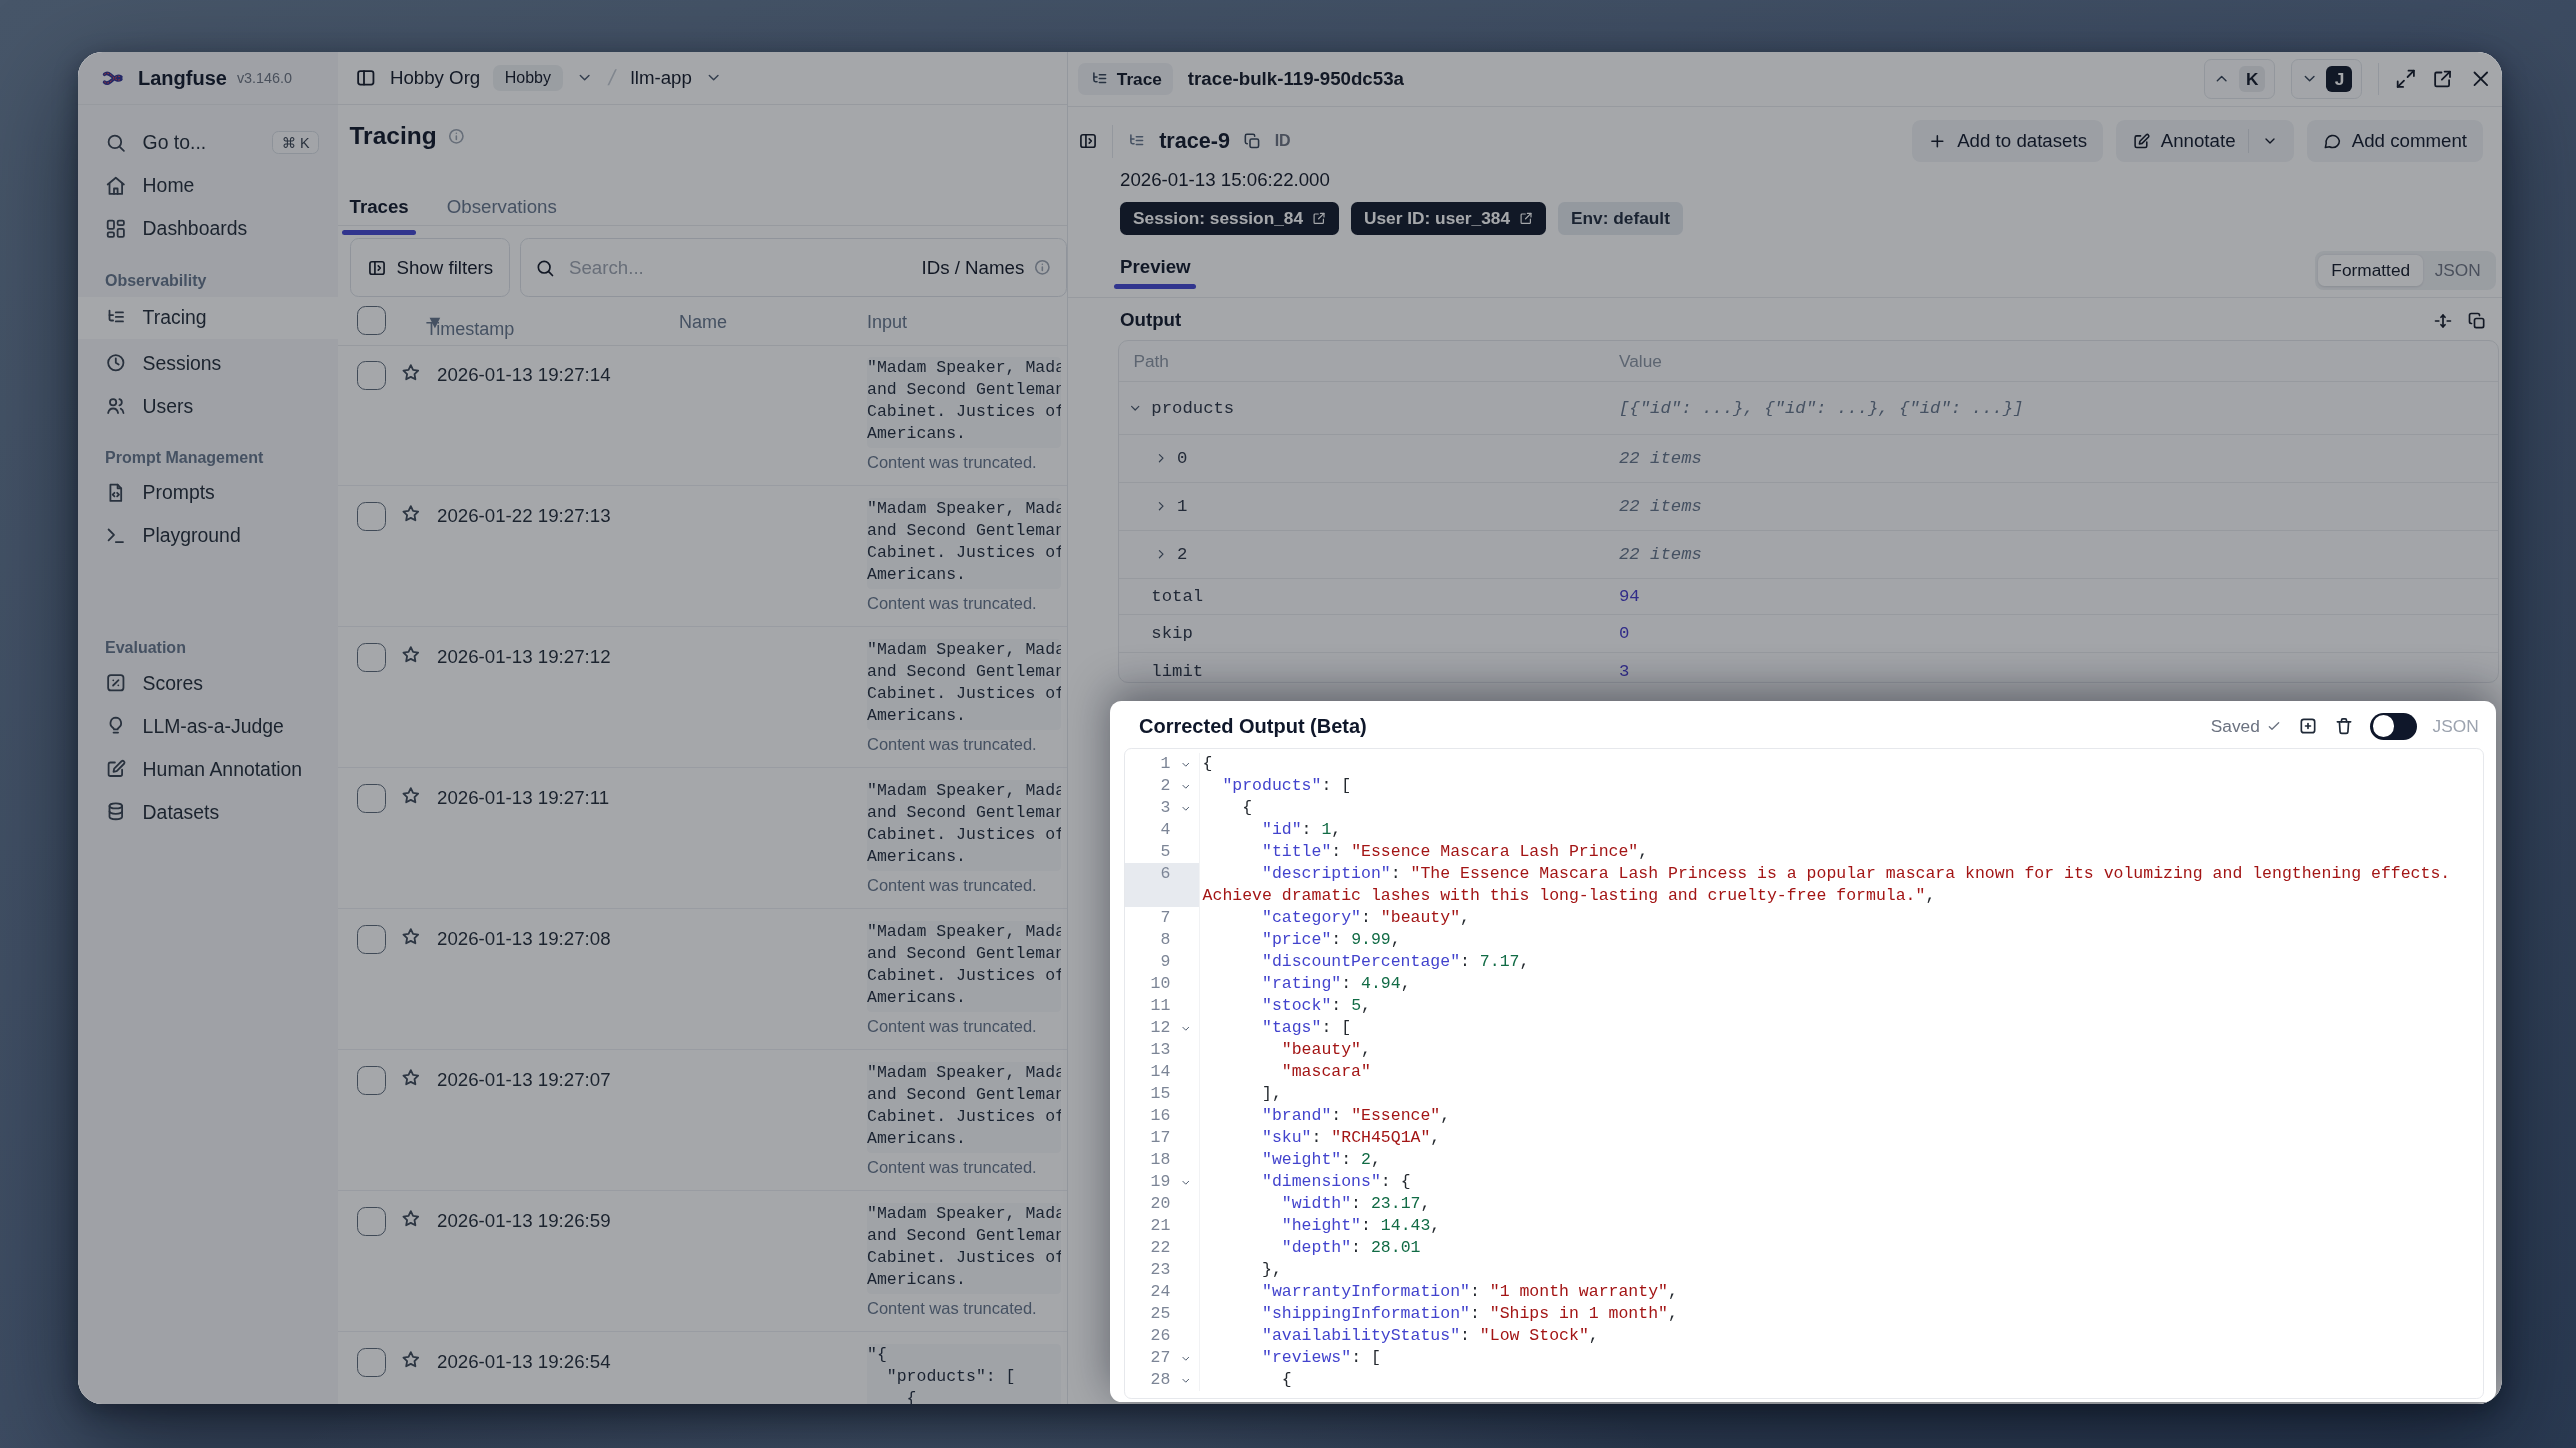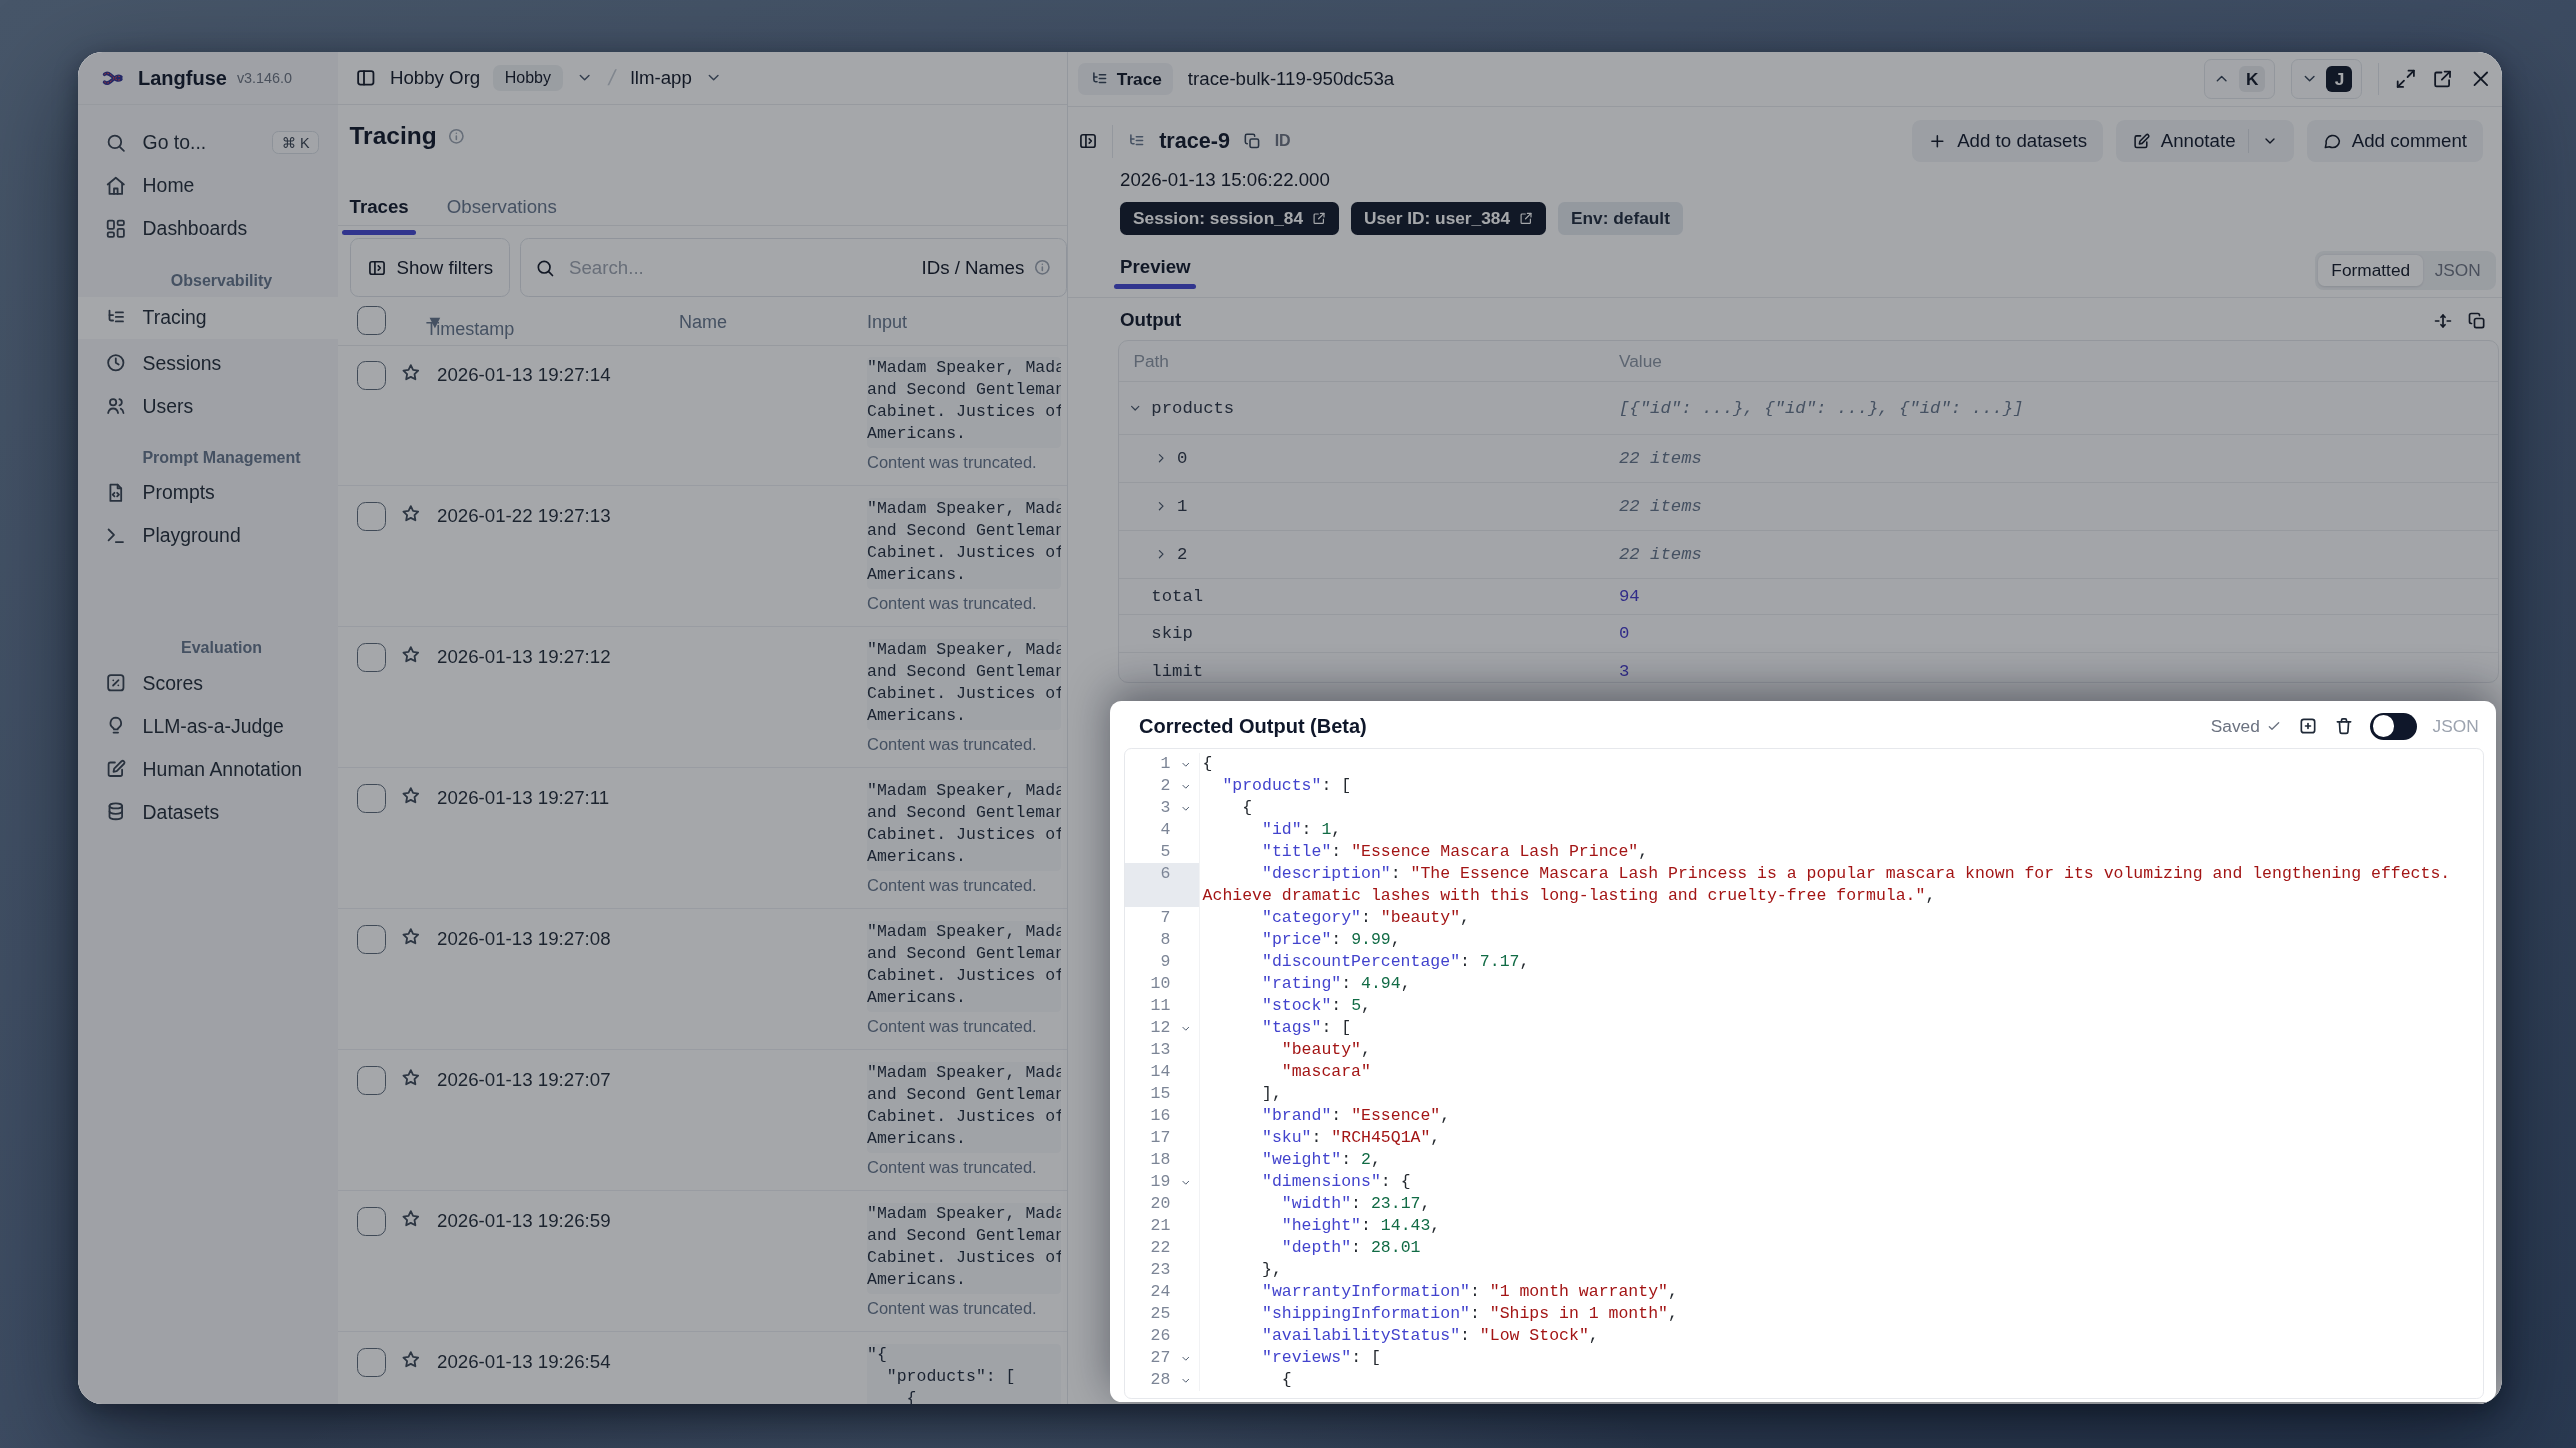--- a/index.html
+++ b/index.html
@@ -20,7 +20,7 @@
   #dim{position:absolute;inset:0;background:rgba(20,25,34,.385);z-index:40;}
 
   
-  .sidebar{position:absolute;left:0;top:0;width:260px;height:100%;background:#f5f6f8;border-right:0.7px solid #e4e7ec;text-align:center;}
+  .sidebar{position:absolute;left:0;top:0;width:260px;height:100%;background:#f5f6f8;border-right:0.7px solid #e4e7ec;}
   .side-head{height:52px;display:flex;align-items:center;gap:10px;padding-left:23px;border-bottom:0.7px solid #e8eaee;}
   .brand{font-size:20px;font-weight:700;color:#0f172a}
   .version{font-size:14.4px;color:#6b7280}

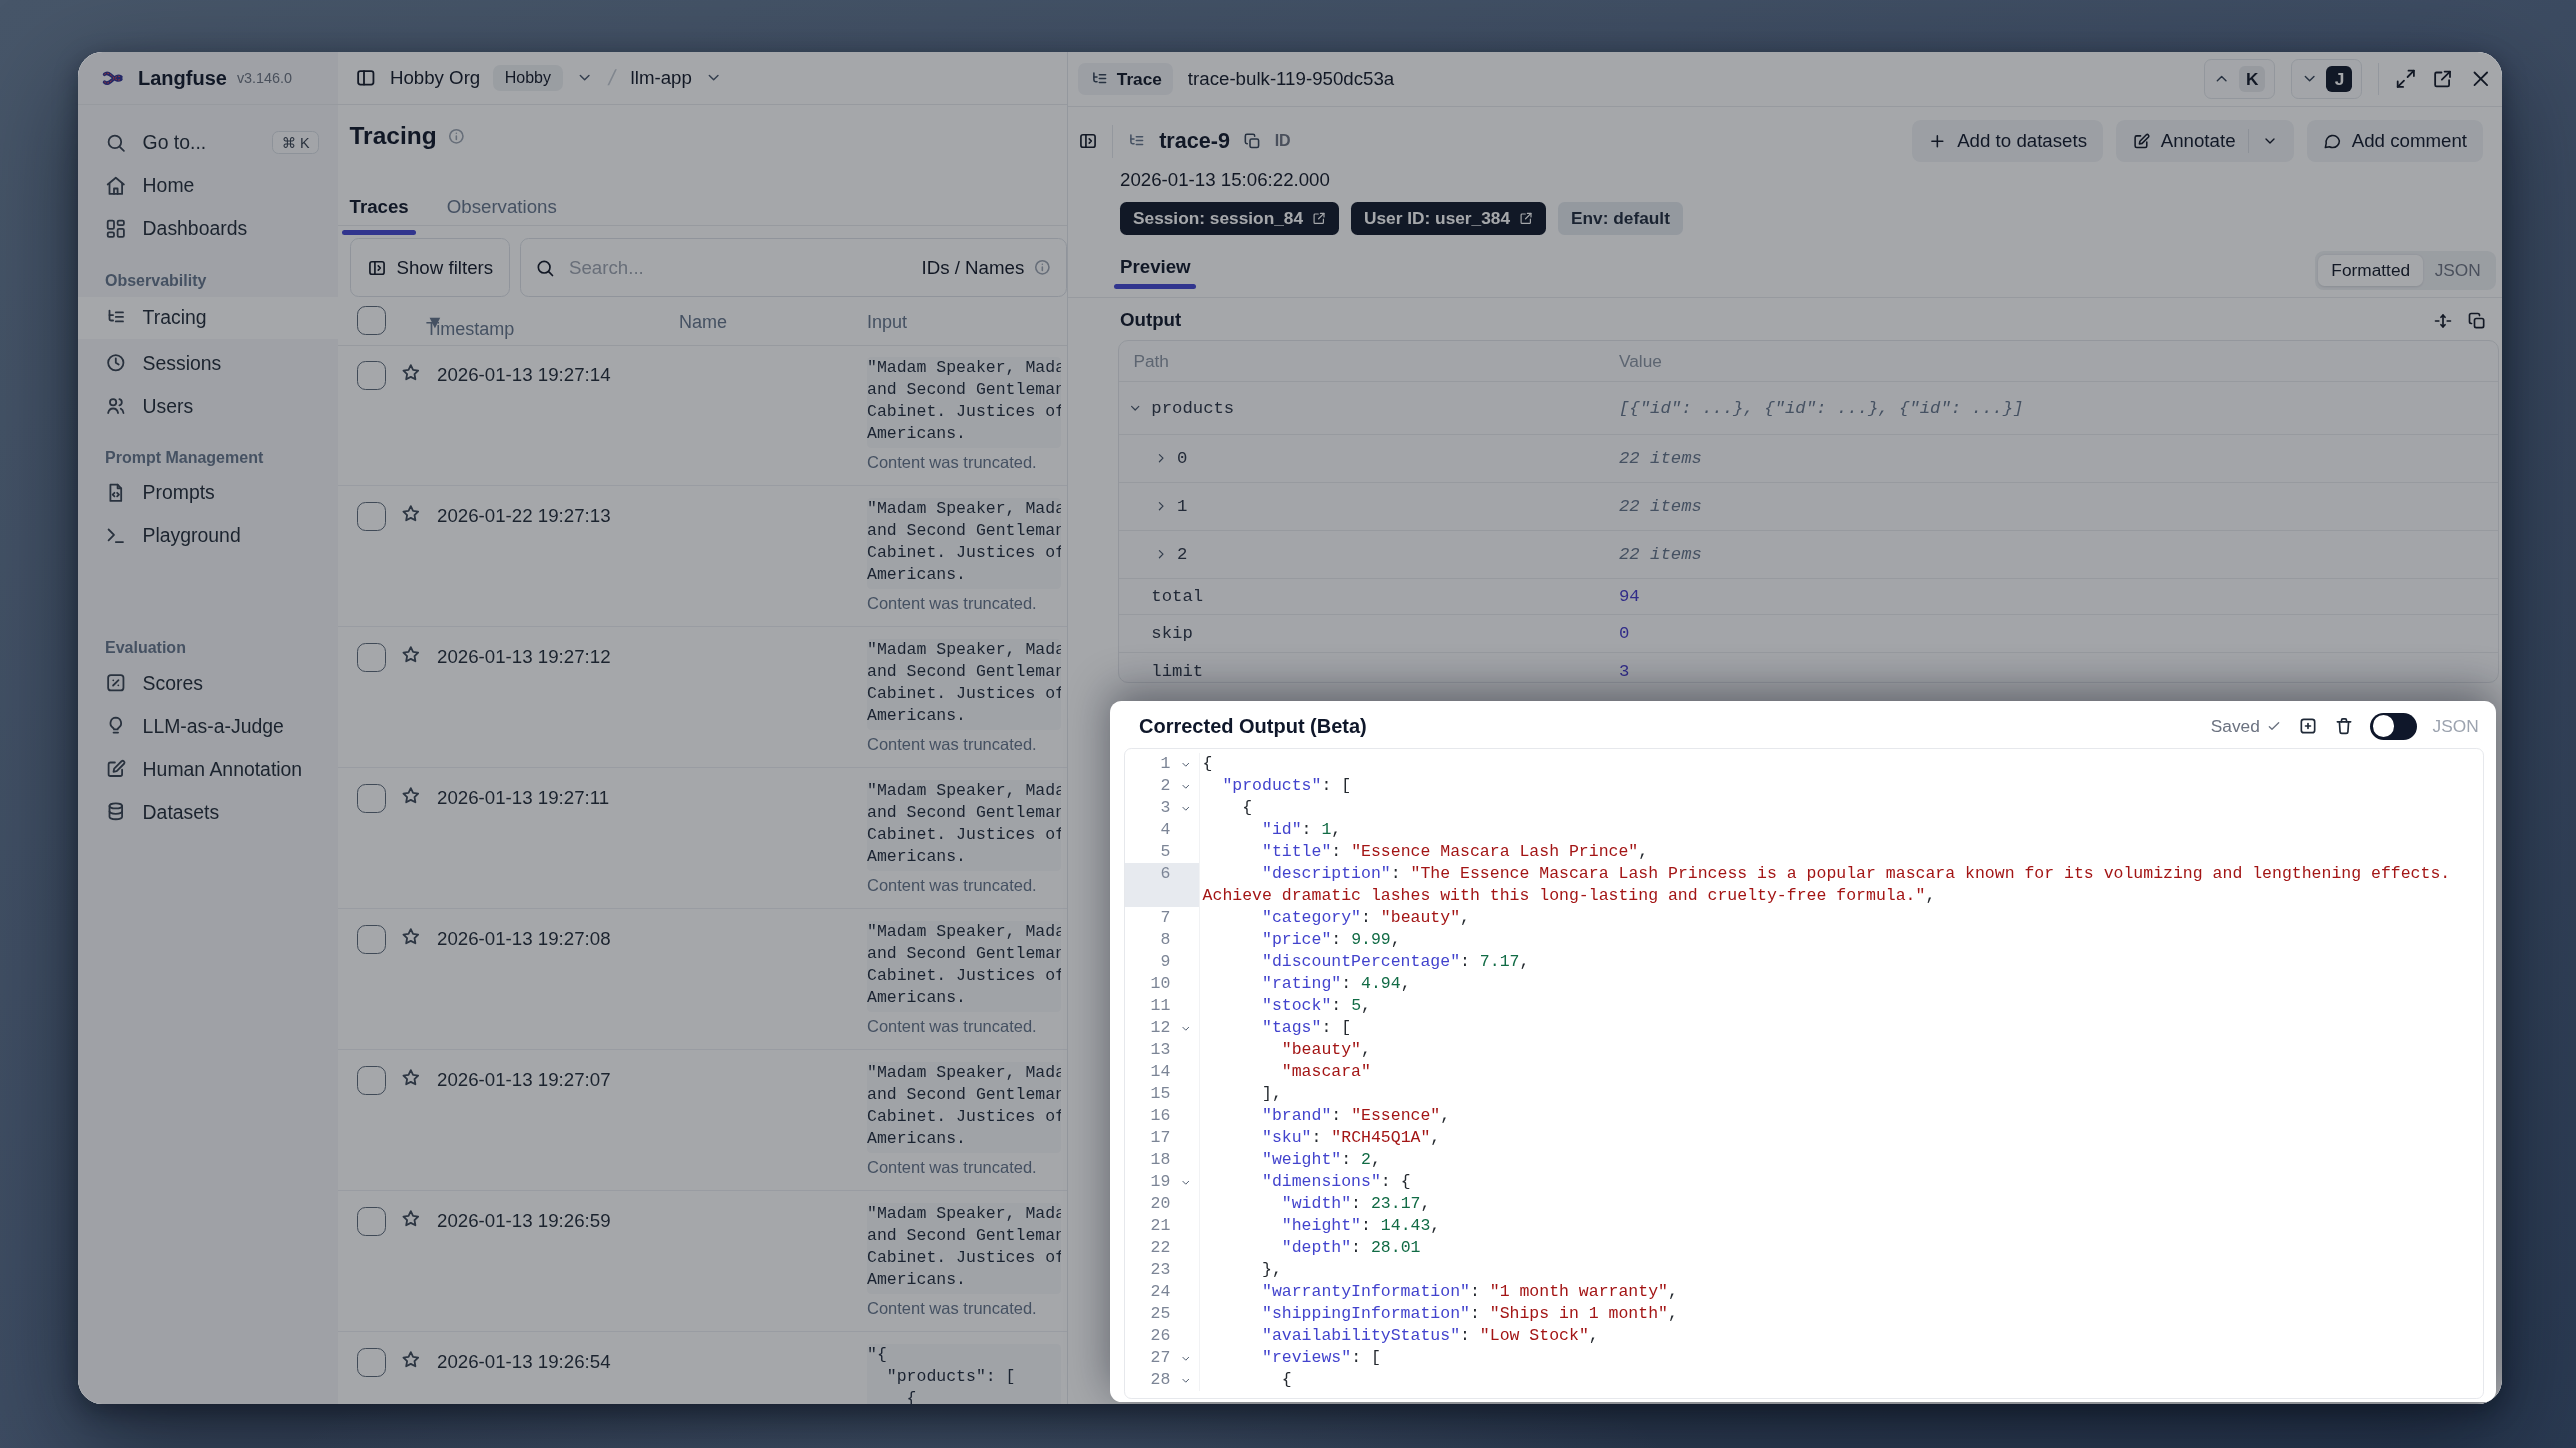--- a/index.html
+++ b/index.html
@@ -70,7 +70,7 @@
   .rp{position:absolute;left:989px;top:0;width:1435px;height:100%;background:#fff;border-left:0.7px solid #e4e7ec}
   .r-head{position:absolute;left:0;right:0;top:0;height:54px;border-bottom:0.7px solid #e8eaee;display:flex;align-items:center;padding:0 11.5px 0 10px;gap:14.4px}
   .type-badge{display:flex;align-items:center;gap:8.6px;background:#f1f3f6;border-radius:7.2px;padding:5.8px 11.5px;font-size:17.3px;font-weight:600;color:#111827}
-  .trace-id{font-size:18.7px;font-weight:400;color:#111827}
+  .trace-id{font-size:18.7px;font-weight:700;color:#111827}
   .r-head-right{margin-left:auto;display:flex;align-items:center;gap:16px;color:#111827}
   .navbtn{display:flex;align-items:center;gap:8.6px;border:1.1px solid #e2e5ea;border-radius:7.2px;padding:5.8px 8.6px;background:#fcfcfd;cursor:pointer}
   .navbtn .ic{color:#334155}

